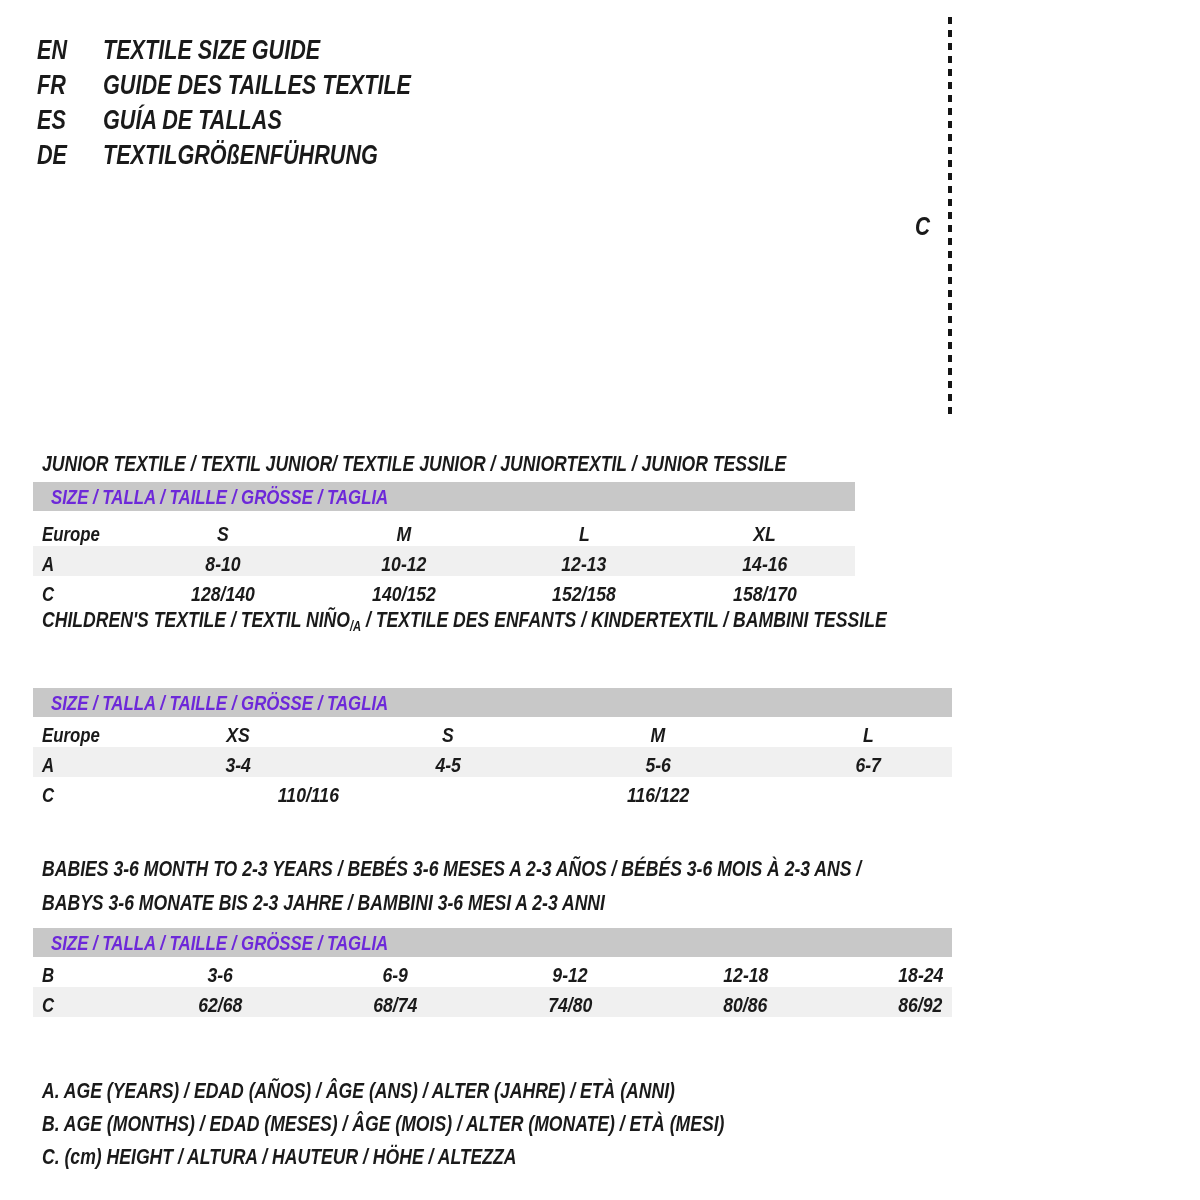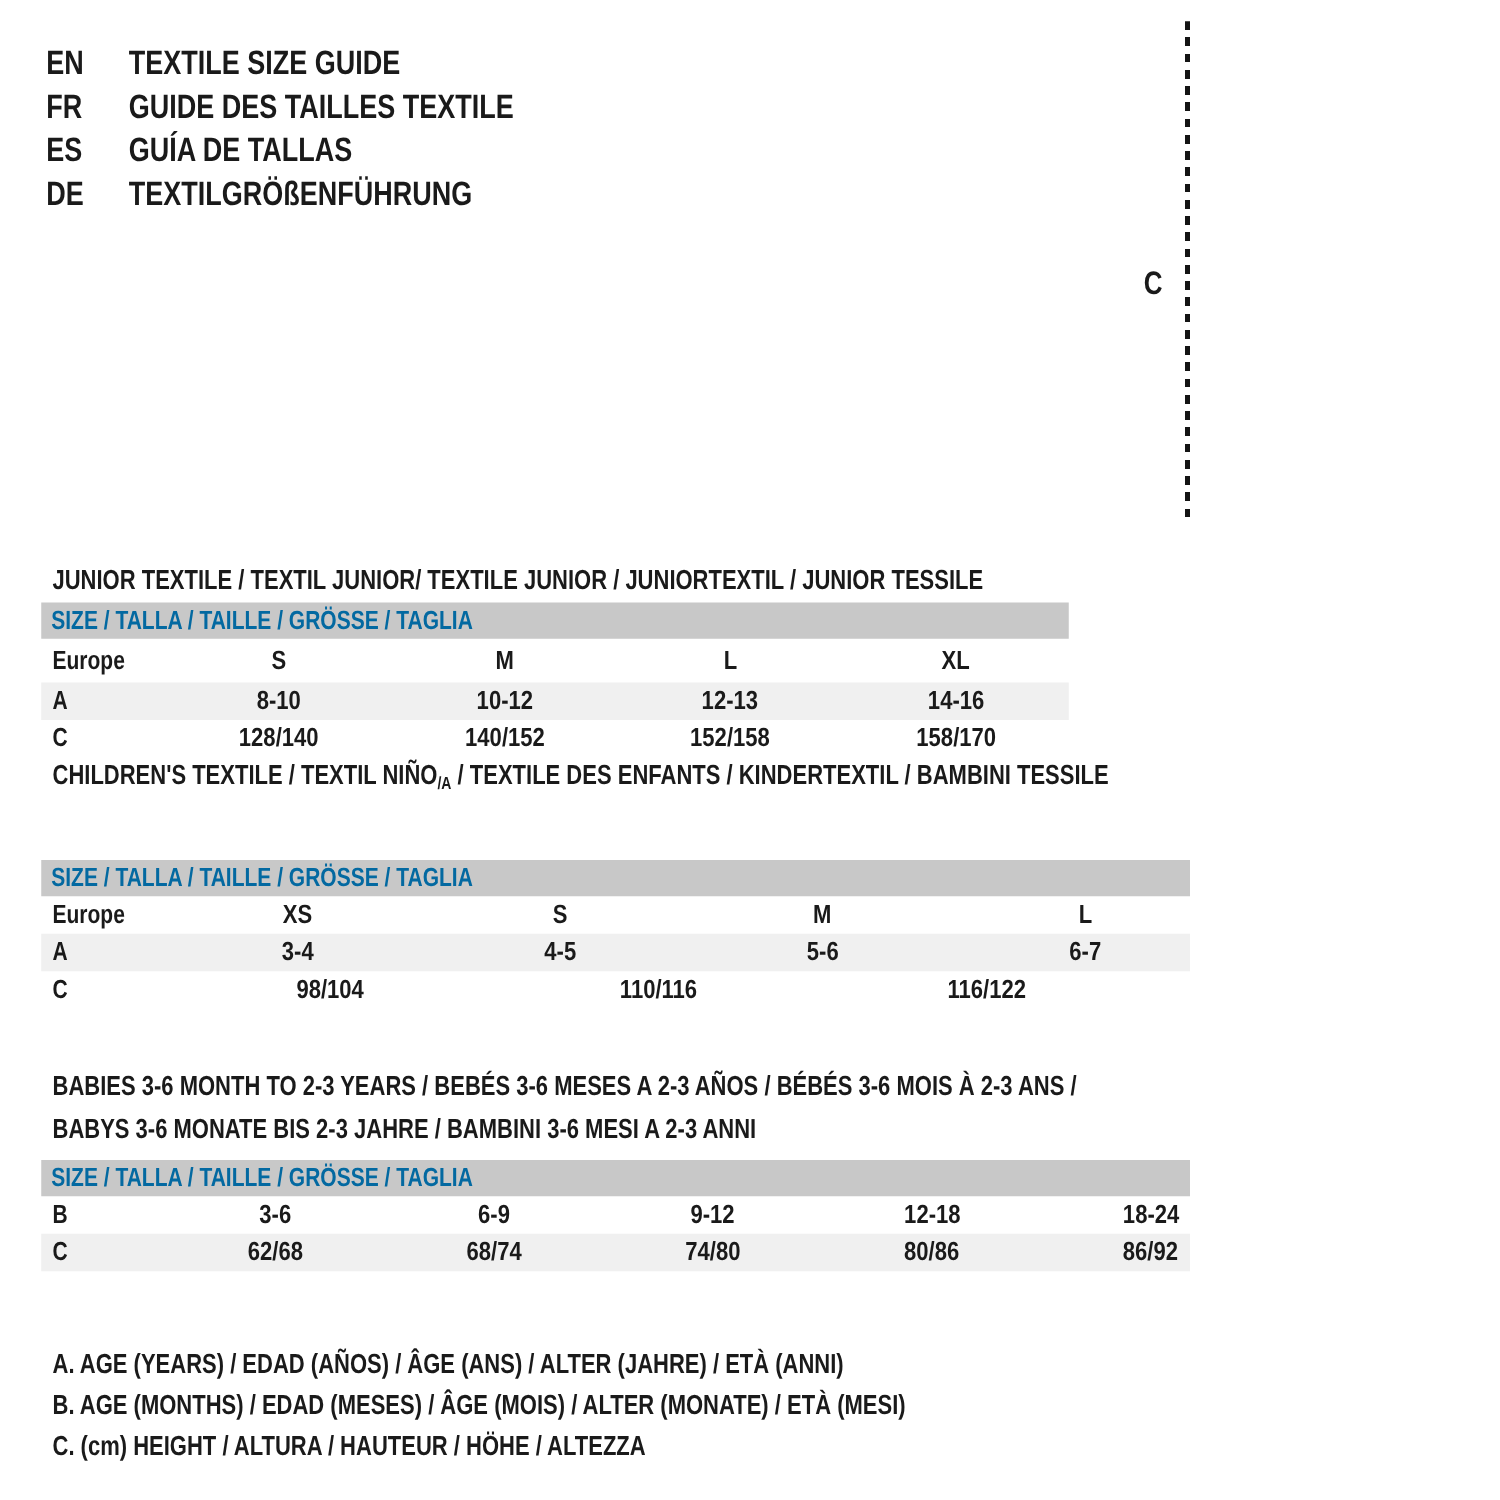--- a/index.html
+++ b/index.html
@@ -12,6 +12,7 @@
     font-weight: 700;
     color: #1a1a1a;
     overflow: hidden;
+    font-style: italic;
   }
 
   

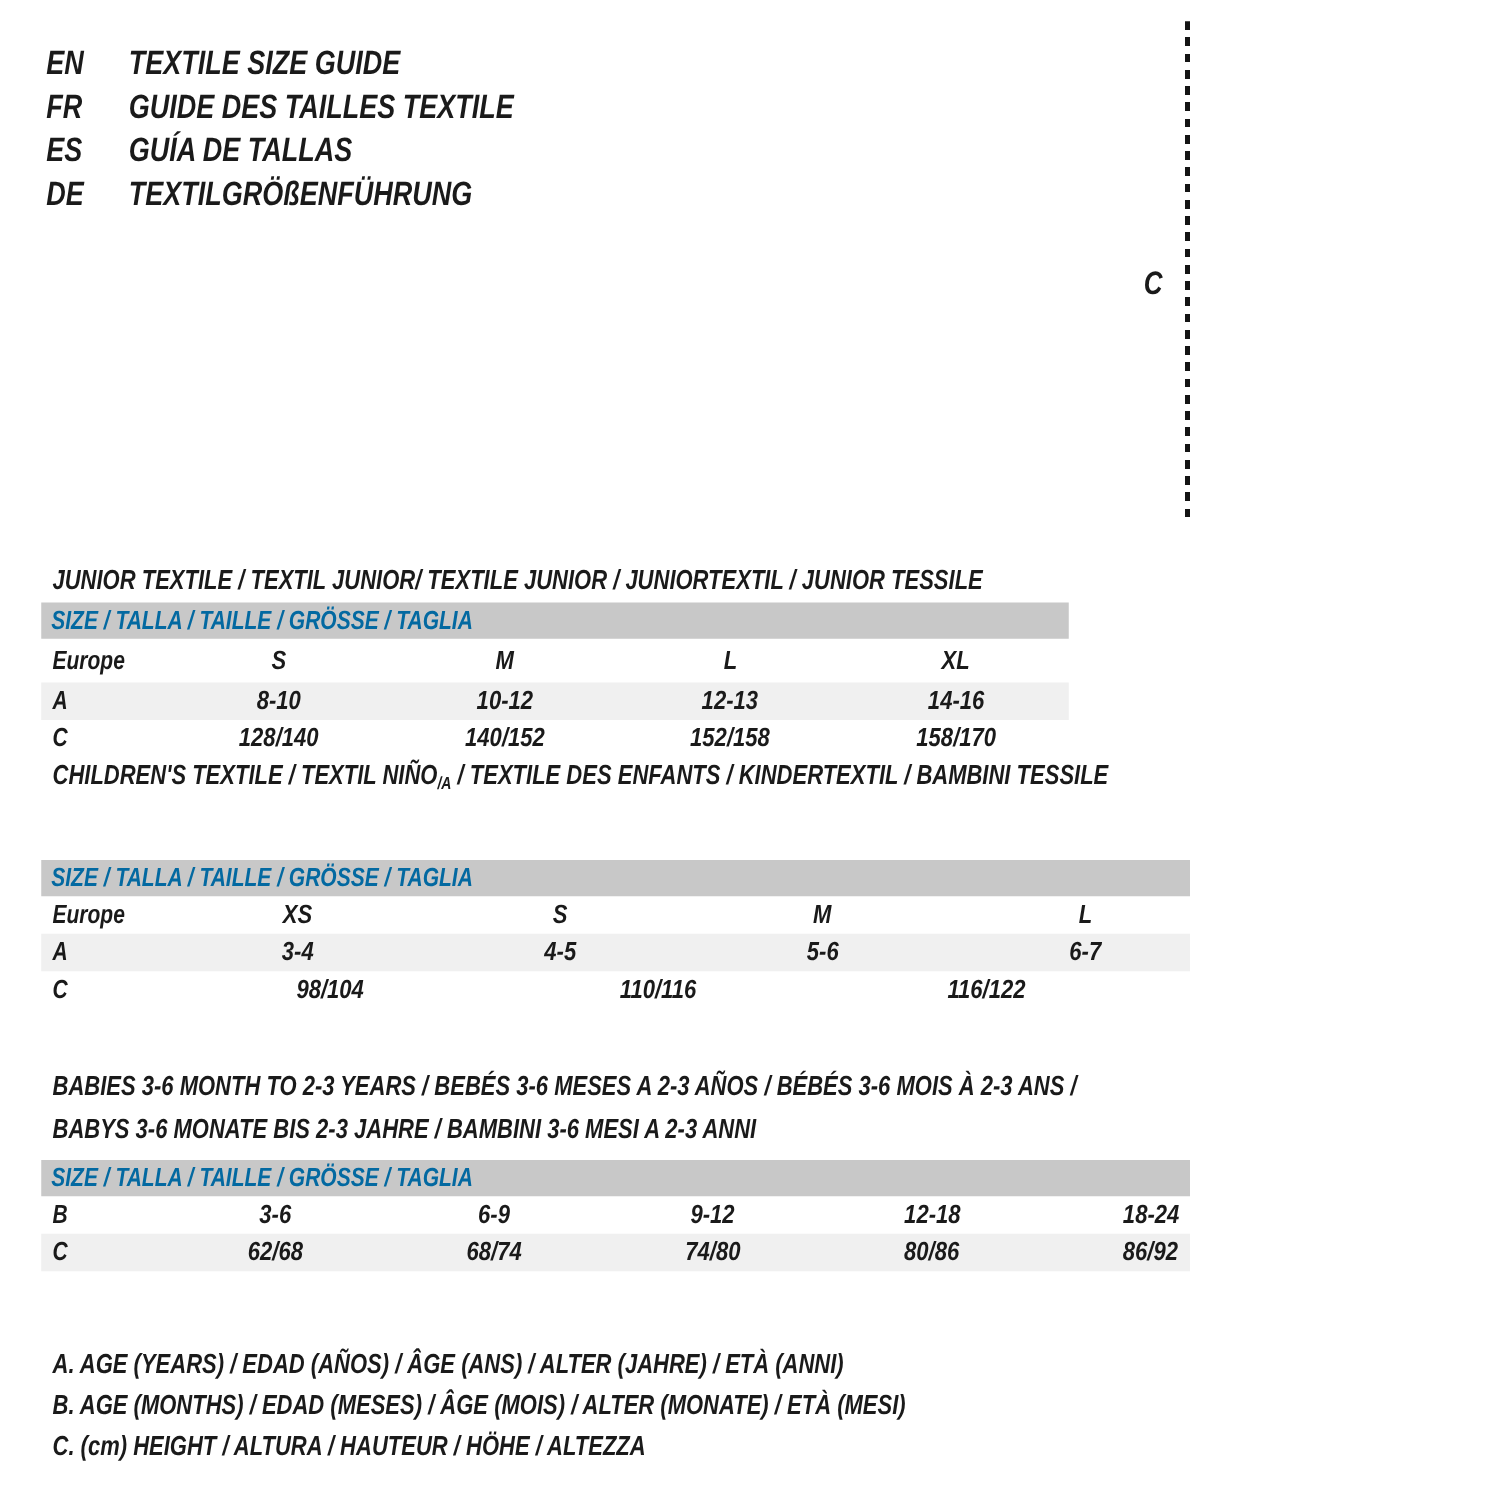--- a/index.html
+++ b/index.html
@@ -44,8 +44,8 @@
   .table { position: absolute; left: 33px; }
   .bar {
     height: 29px; line-height: 29px;
-    background: #c8c8c8; color: #0369a1;
-    padding-left: 8px; font-size: 21px;
+    background: #c8c8c8; color: #6d28d9;
+    padding-left: 18px; font-size: 21px;
     box-sizing: border-box;
   }
   .trow { display: flex; height: 30px; font-size: 21px; }

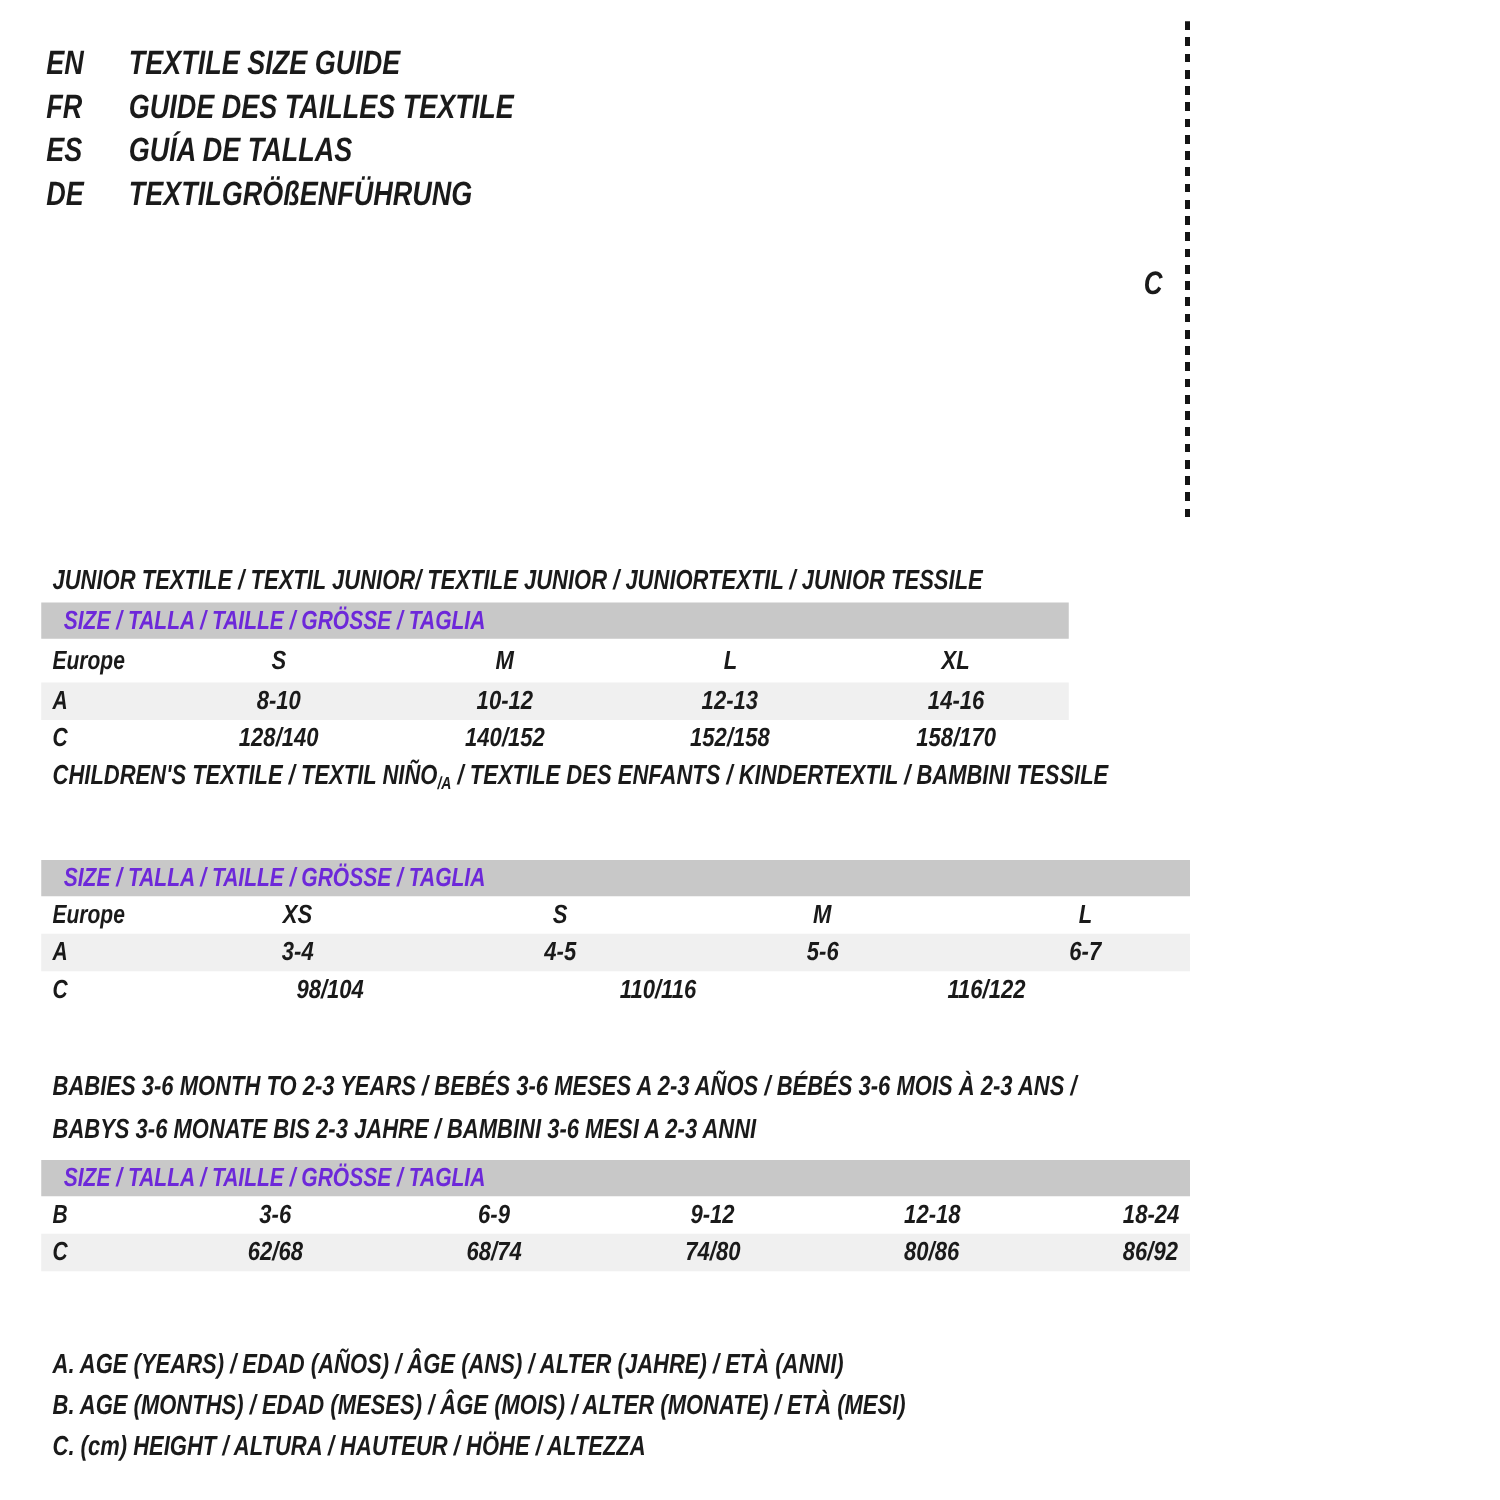--- a/index.html
+++ b/index.html
@@ -51,7 +51,7 @@
   .trow { display: flex; height: 30px; font-size: 21px; }
   .trow.tall { height: 35px; }
   .trow.shaded { background: #f0f0f0; }
-  .cell { flex: 1; display: flex; align-items: center; justify-content: center; }
+  .cell { flex: 1; display: flex; align-items: flex-end; justify-content: center; }
   .cell.lab { flex: none; width: 100px; justify-content: flex-start; padding-left: 9px; box-sizing: border-box; }
 </style>
 </head>

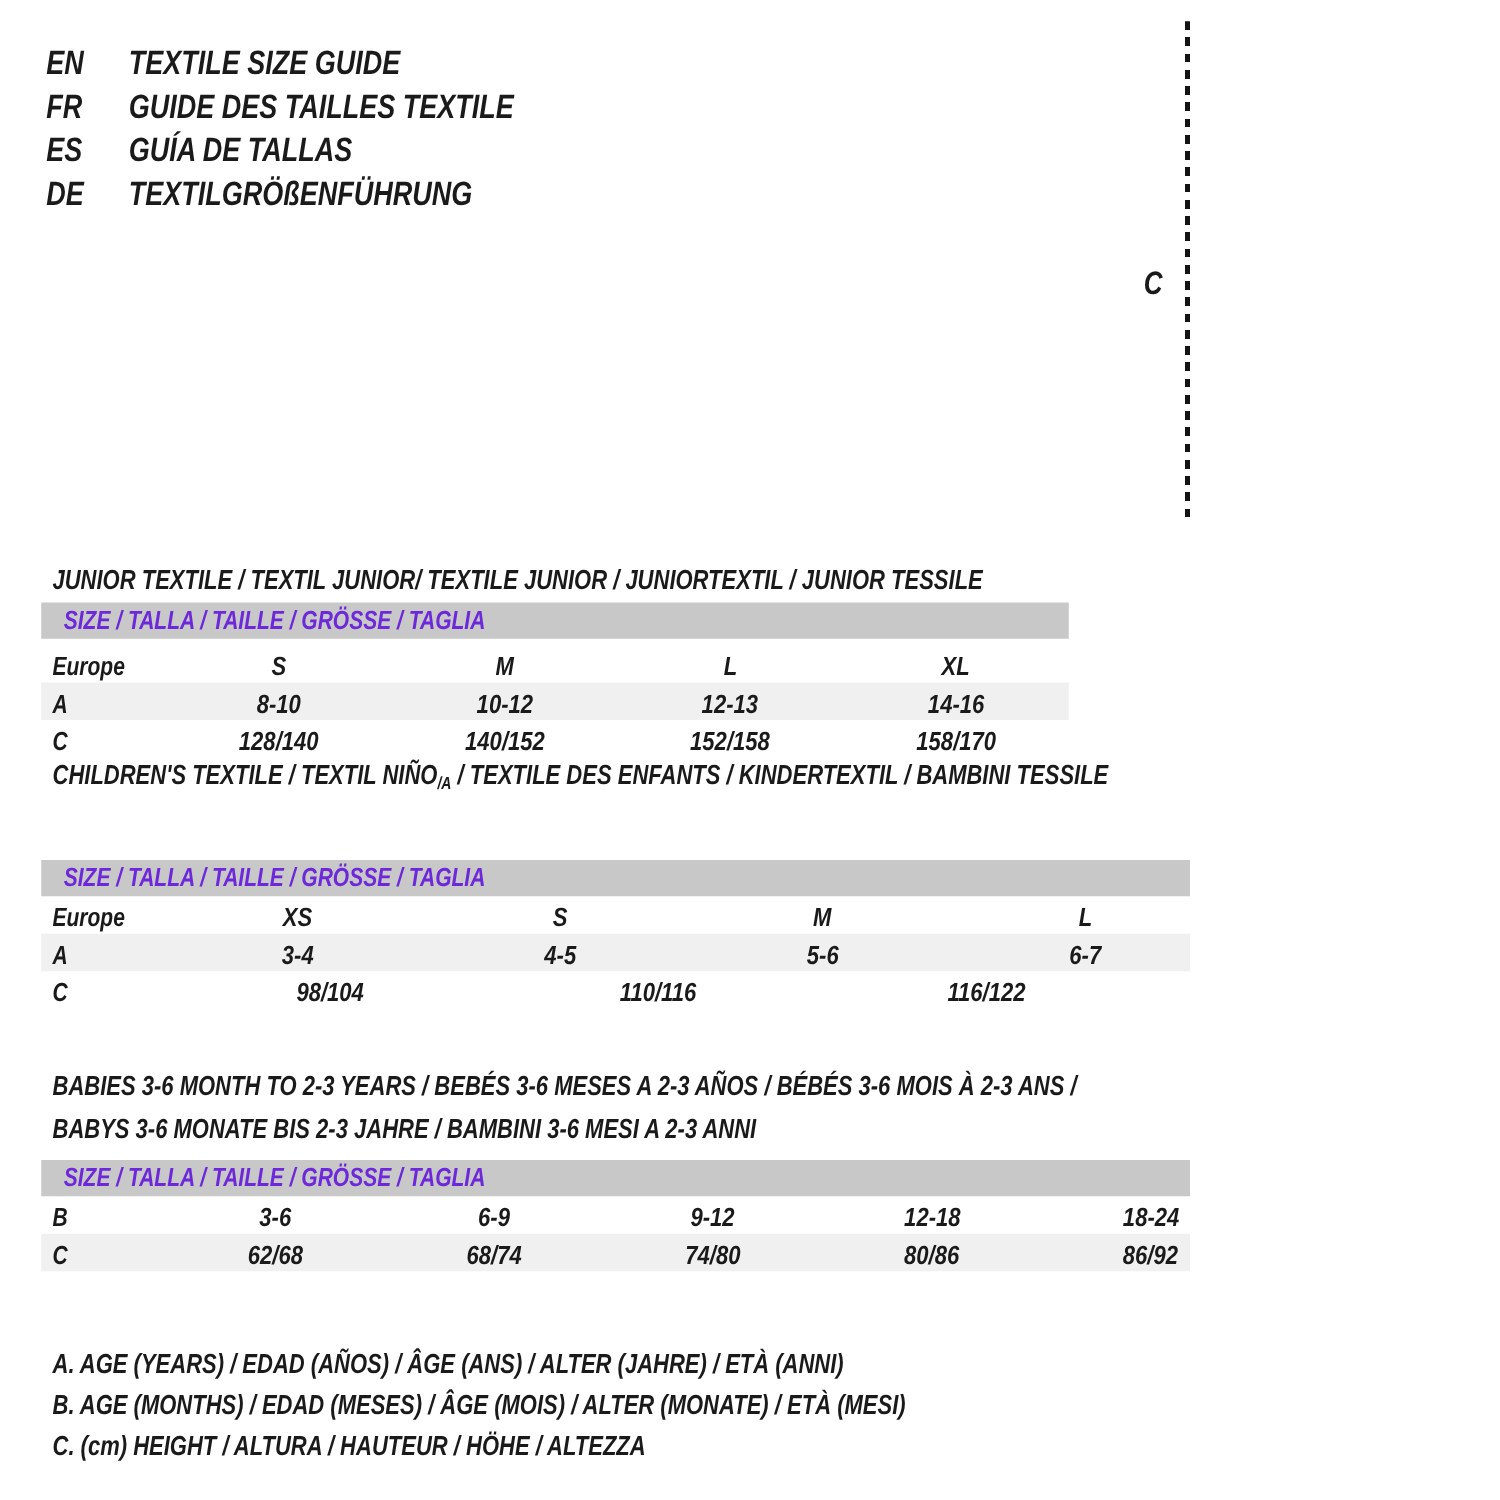--- a/index.html
+++ b/index.html
@@ -206,9 +206,6 @@
           <span class="cond">C</span>
         </div>
       <div class="cell">
-          <span class="condc">98/104</span>
-        </div>
-      <div class="cell">
           <span class="condc">110/116</span>
         </div>
       <div class="cell">

